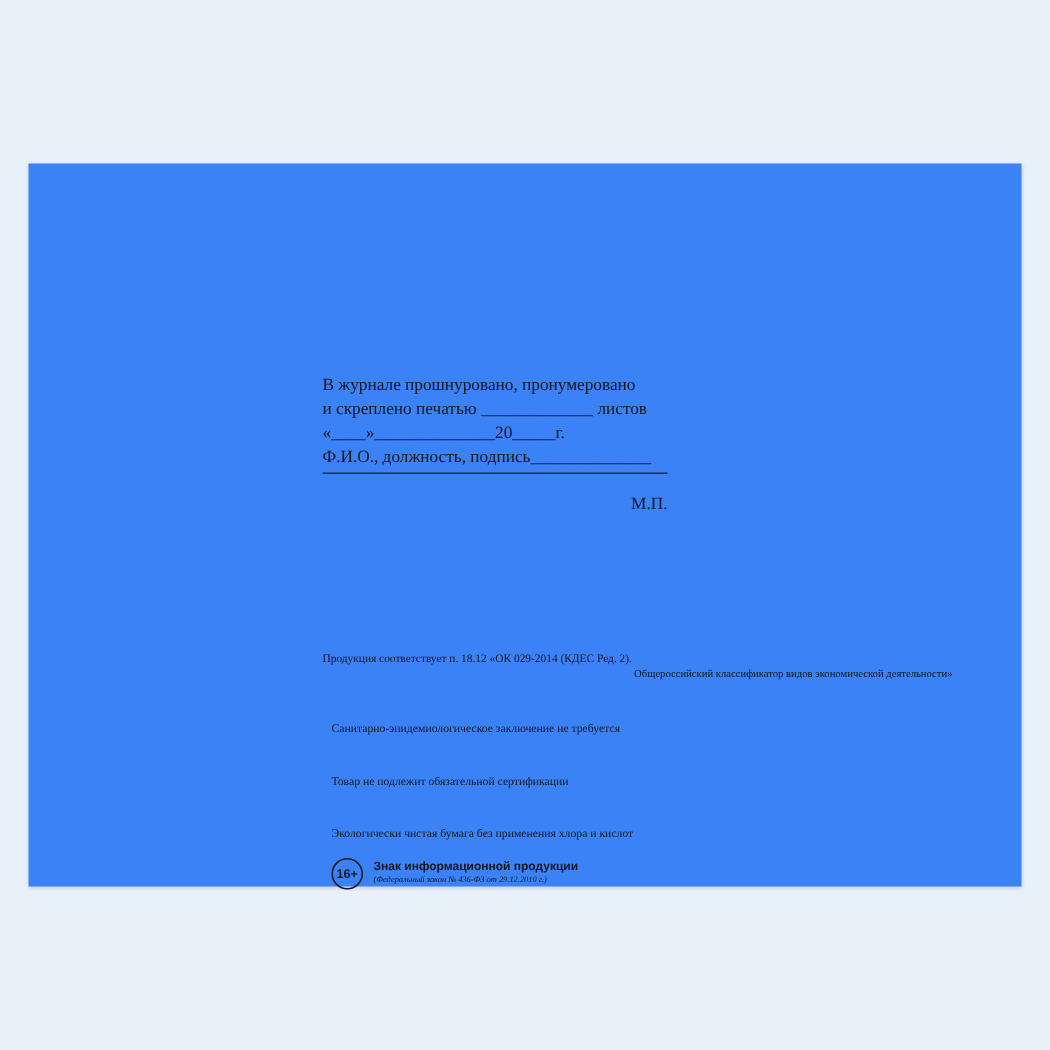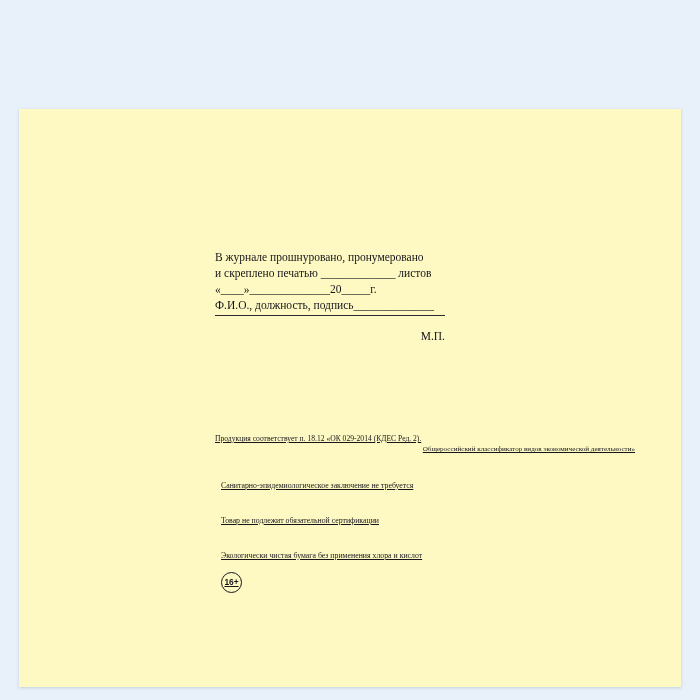--- a/index.html
+++ b/index.html
@@ -23,8 +23,8 @@
     left: 19px;
     top: 109px;
     width: 662px;
-    height: 578px;
-    background: #fef9c3;
+    height: 482px;
+    background: #3b82f6;
     box-shadow: 0 1px 3px rgba(80, 110, 140, 0.25);
   }
   .content {

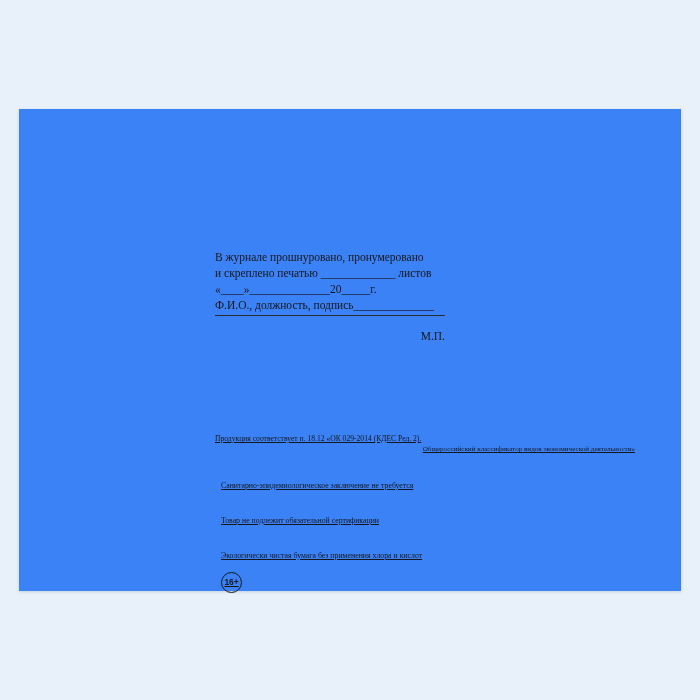--- a/index.html
+++ b/index.html
@@ -61,7 +61,6 @@
     top: 325px;
     width: 420px;
     color: #16161a;
-    text-decoration: underline;
   }
   .cert-main {
     font-size: 7.6px;

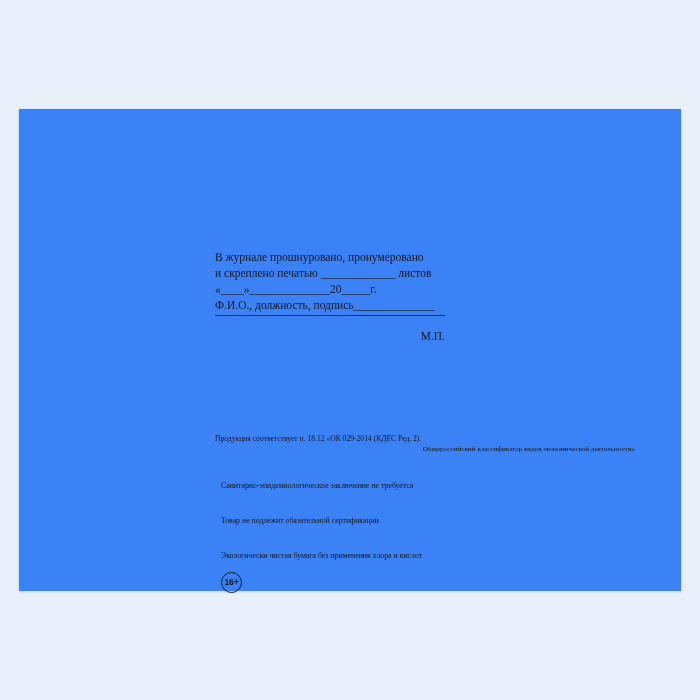--- a/index.html
+++ b/index.html
@@ -136,6 +136,10 @@
 
       <div class="badge-row">
         <div class="age-badge">16+</div>
+        <div class="badge-text">
+          <div class="t1">Знак информационной продукции</div>
+          <div class="t2">(Федеральный закон № 436-ФЗ от 29.12.2010 г.)</div>
+        </div>
       </div>
     </div>
 

